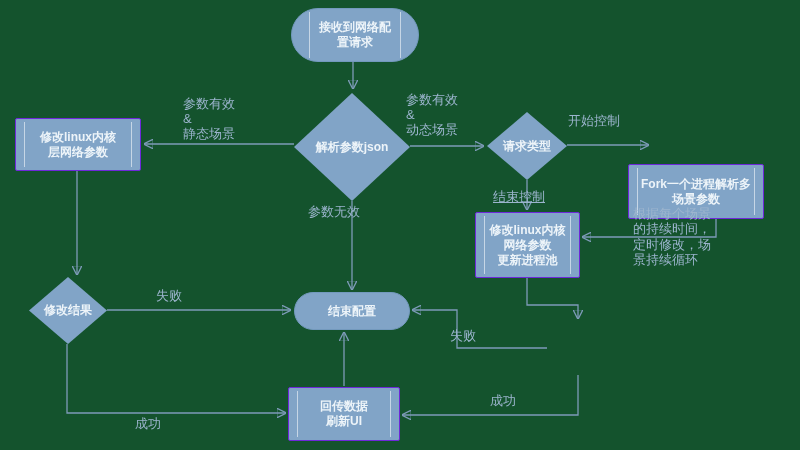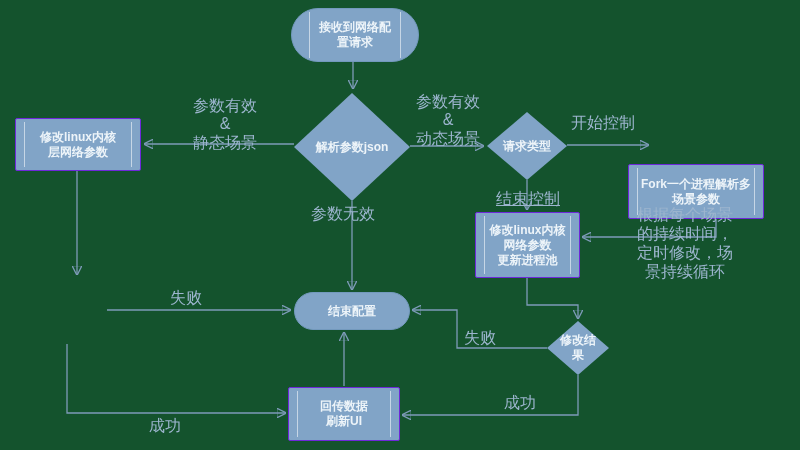--- a/index.html
+++ b/index.html
@@ -34,8 +34,8 @@
     clip-path:polygon(50% 0,100% 50%,50% 100%,0 50%);
   }
   .elabel{
-    position:absolute;z-index:3;color:#9CB5CE;font-size:16px;
-    text-align:center;white-space:pre-line;line-height:1.15;
+    position:absolute;z-index:3;color:#9CB5CE;font-size:13px;
+    text-align:left;white-space:pre-line;line-height:1.15;
   }
 </style>
 </head>

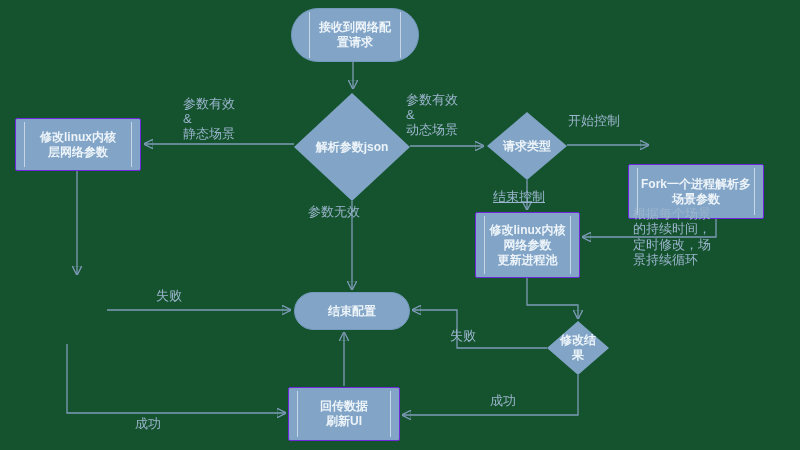--- a/index.html
+++ b/index.html
@@ -82,6 +82,7 @@
 网络参数
 更新进程池</div>
 
+  <div class="node diamond" style="left:29px;top:277px;width:78px;height:67px;">修改结果</div>
 
   <div class="node rect" style="left:288px;top:387px;width:112px;height:54px;">回传数据
 刷新UI</div>

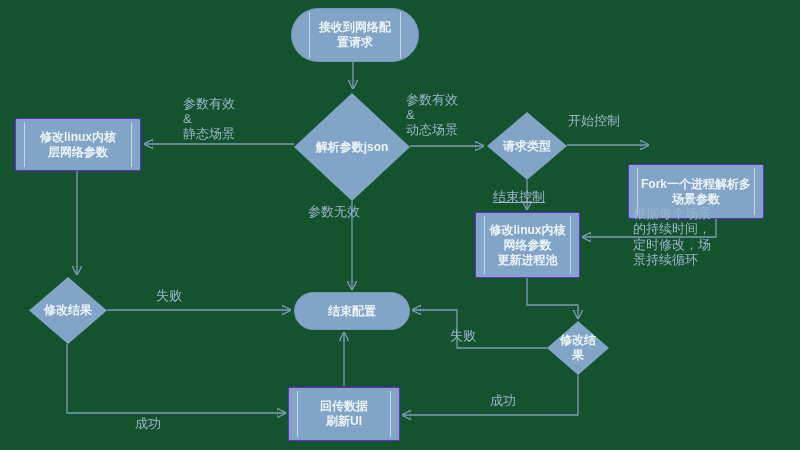--- a/index.html
+++ b/index.html
@@ -89,8 +89,6 @@
 
   <div class="node stadium" style="left:294px;top:292px;width:116px;height:38px;border-radius:19px;">结束配置</div>
 
-  <div class="node diamond" style="left:547px;top:321px;width:62px;height:54px;">修改结
-果</div>
 
   <div class="elabel" style="left:183px;top:97px;width:84px;">参数有效
 &amp;

